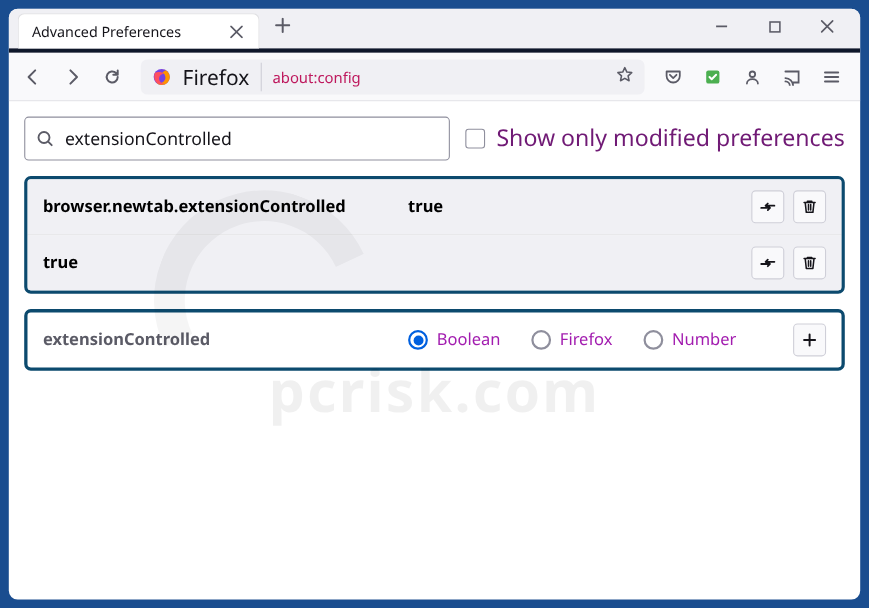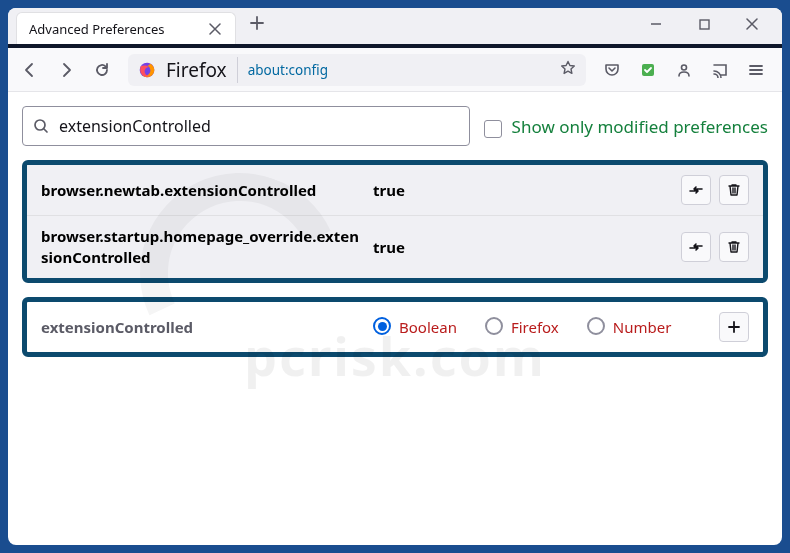--- a/index.html
+++ b/index.html
@@ -16,7 +16,7 @@
 .urlbar{flex:1;display:flex;align-items:center;height:32px;background:#f0f0f4;border-radius:6px;padding:0 10px;margin:0 6px;gap:10px}
 .ff-logo{width:18px;height:18px}
 .url-identity{font-size:19px;color:#15141a;padding-right:10px;border-right:1px solid #cfcfd8}
-.url-text{font-size:13.5px;color:#0369a1}
+.url-text{font-size:13.5px;color:#be185d}
 .url-star{margin-left:auto;color:#5b5b66}
 .toolbar-right{display:flex;gap:4px}
 .content{flex:1;padding:14px 14px;display:flex;flex-direction:column;gap:14px;overflow:auto}

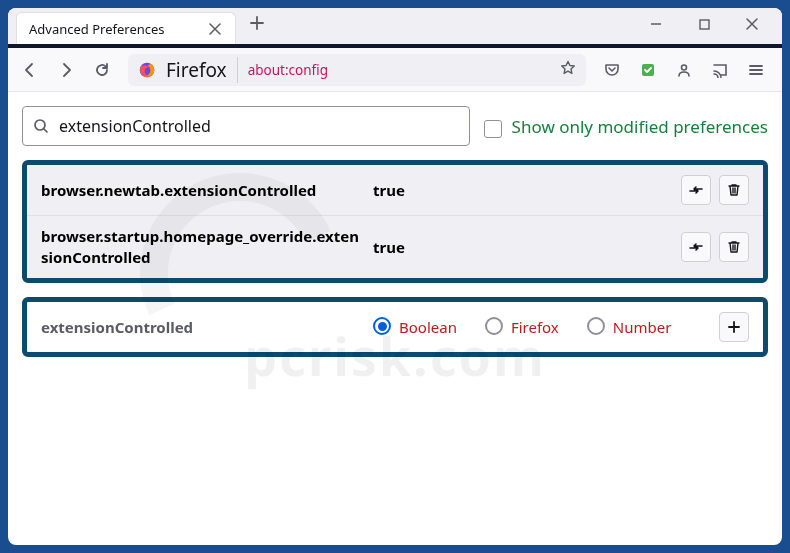--- a/index.html
+++ b/index.html
@@ -24,7 +24,7 @@
 .searchbox{flex:1;display:flex;align-items:center;height:40px;border:1px solid #8f8f9d;border-radius:4px;padding:0 10px;gap:10px}
 .searchbox svg{color:#5b5b66}
 .searchbox span{font-size:16px;color:#15141a}
-.checkbox-wrap{display:flex;align-items:flex-end;gap:10px;font-size:17px;color:#15803d}
+.checkbox-wrap{display:flex;align-items:center;gap:10px;font-size:21px;color:#701a75}
 .checkbox{width:18px;height:18px;border:1.5px solid #8f8f9d;border-radius:3px;cursor:pointer}
 .pref-list{border:5px solid #0c4a6e;border-radius:6px;overflow:hidden}
 .pref-row{display:flex;align-items:center;padding:10px 14px;font-size:15px;gap:12px}

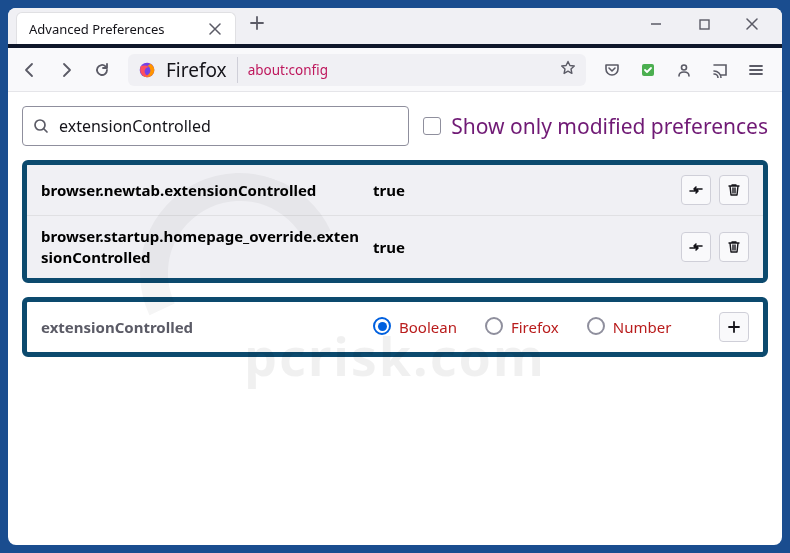--- a/index.html
+++ b/index.html
@@ -26,7 +26,7 @@
 .searchbox span{font-size:16px;color:#15141a}
 .checkbox-wrap{display:flex;align-items:center;gap:10px;font-size:21px;color:#701a75}
 .checkbox{width:18px;height:18px;border:1.5px solid #8f8f9d;border-radius:3px;cursor:pointer}
-.pref-list{border:5px solid #0c4a6e;border-radius:6px;overflow:hidden}
+.pref-list{border:3px solid #0c4a6e;border-radius:6px;overflow:hidden}
 .pref-row{display:flex;align-items:center;padding:10px 14px;font-size:15px;gap:12px}
 .pref-modified{background:#f0f0f4;font-weight:700}
 .pref-name{width:320px;word-break:break-all;line-height:1.4}

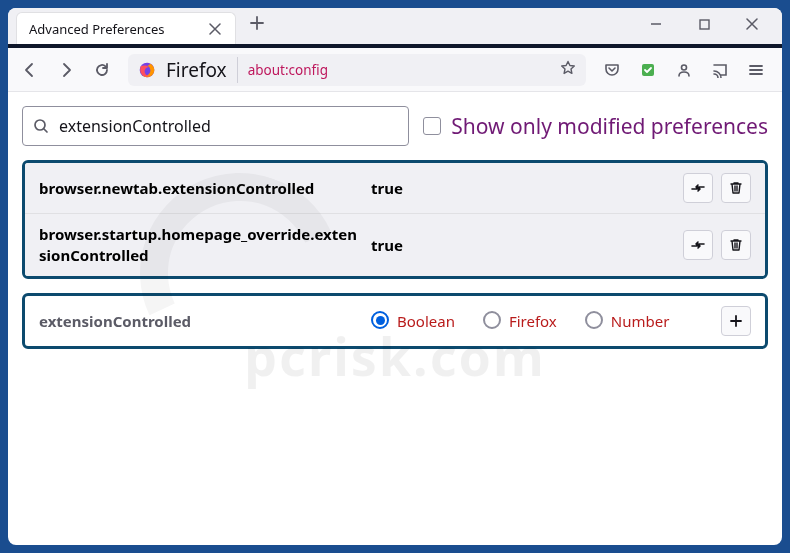--- a/index.html
+++ b/index.html
@@ -179,7 +179,6 @@
       </div>
       <div class="sep"></div>
       <div class="pref-row pref-modified">
-        <div class="pref-name">browser.startup.homepage_override.extensionControlled</div>
         <div class="pref-value">true</div>
         <div class="pref-actions">
           <div class="icon-btn">

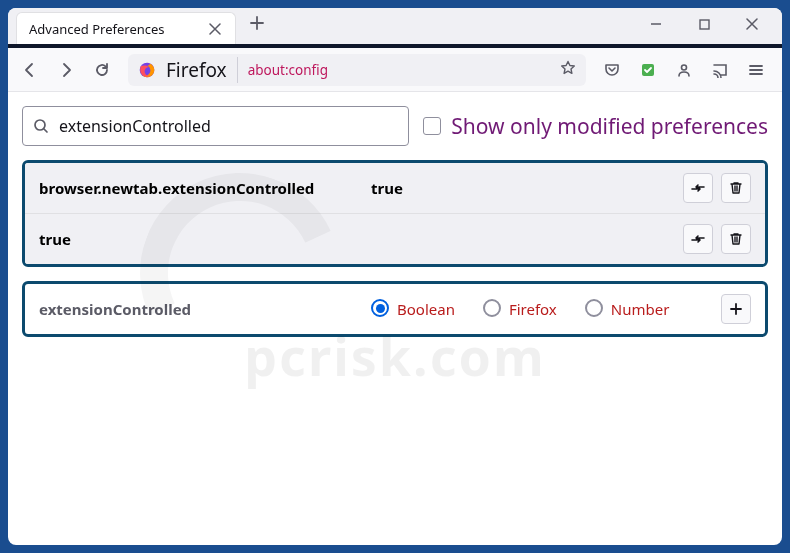--- a/index.html
+++ b/index.html
@@ -35,7 +35,7 @@
 .icon-btn{width:30px;height:30px;border:1px solid #cfcfd8;border-radius:4px;background:#f9f9fb;display:flex;align-items:center;justify-content:center;cursor:pointer;color:#15141a}
 .pref-add{color:#5b5b66;font-weight:700}
 .radio-group{display:flex;gap:28px;flex:1}
-.radio{display:flex;align-items:flex-start;gap:8px;cursor:pointer;font-size:15px;color:#b91c1c}
+.radio{display:flex;align-items:center;gap:8px;cursor:pointer;font-size:15px;color:#a21caf}
 .radio-circle{width:18px;height:18px;border:2px solid #8f8f9d;border-radius:50%;display:flex;align-items:center;justify-content:center}
 .radio-circle.selected{border-color:#0060df}
 .radio-circle.selected::after{content:"";width:9px;height:9px;background:#0060df;border-radius:50%}

